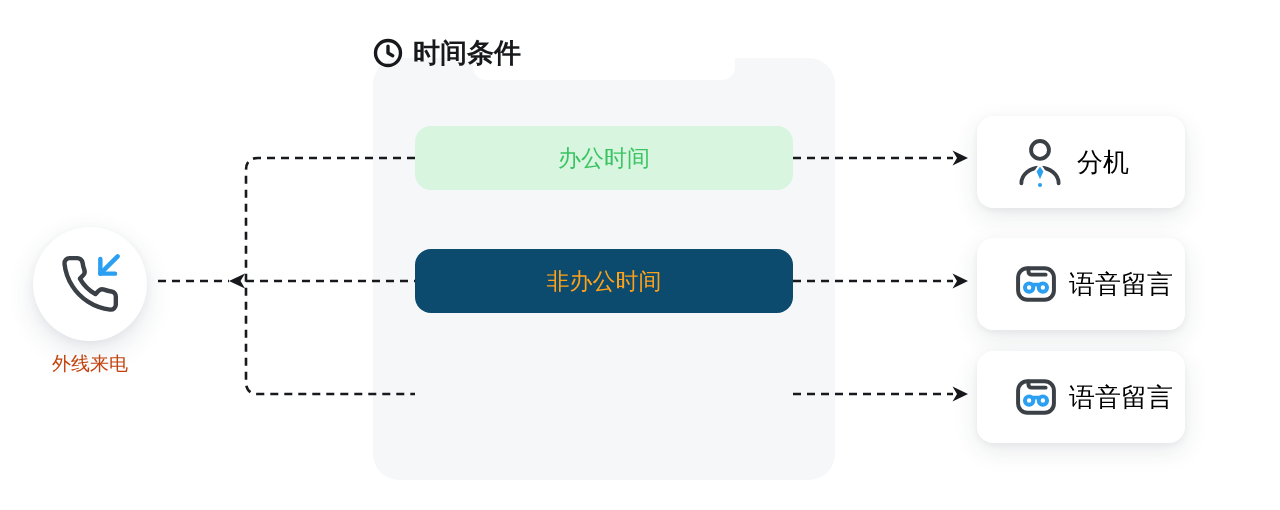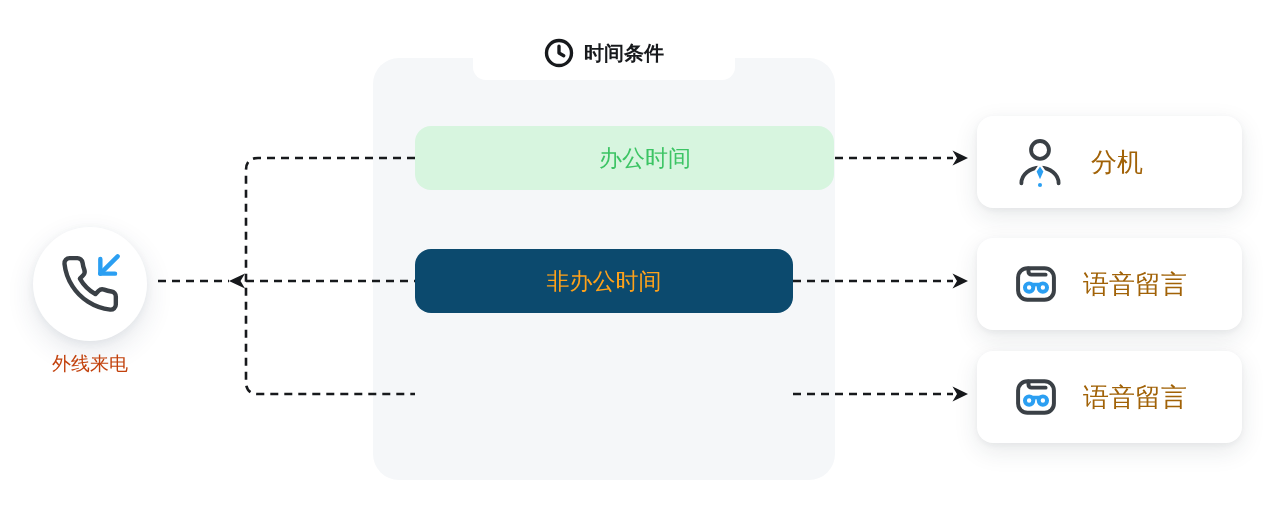--- a/index.html
+++ b/index.html
@@ -31,8 +31,8 @@
   }
   .group-title{
     position:absolute;left:373px;top:36px;width:462px;height:34px;
-    display:flex;align-items:center;justify-content:center;gap:10px;
-    font-size:20px;font-weight:bold;color:#17191c;z-index:2;
+    display:flex;align-items:center;gap:10px;
+    font-size:27px;font-weight:bold;color:#17191c;z-index:2;
   }
 
   .pill{

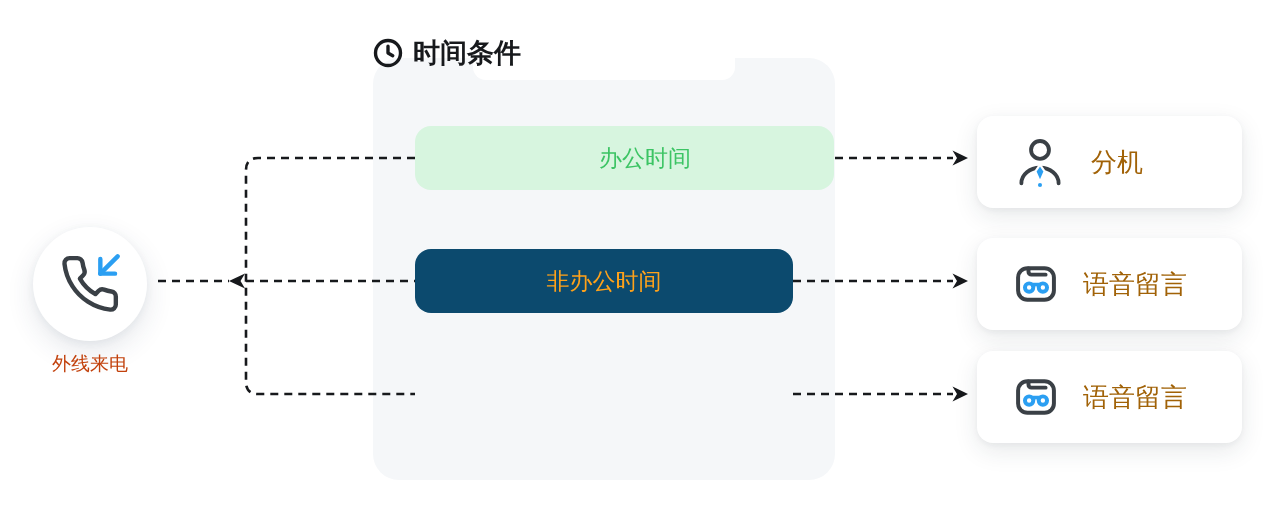--- a/index.html
+++ b/index.html
@@ -96,7 +96,7 @@
   </div>
   <div class="source-label">外线来电</div>
 
-  <div class="pill pill-1" style="background: rgb(215, 245, 223); color: rgb(60, 196, 100); padding-left: 41px;">
+  <div class="pill pill-1" style="background: rgb(215, 245, 223); color: rgb(60, 196, 100);">
     <span>办公时间</span>
   </div>
   <div class="pill pill-2" style="background: #0c4a6e; color: rgb(255, 162, 26);">

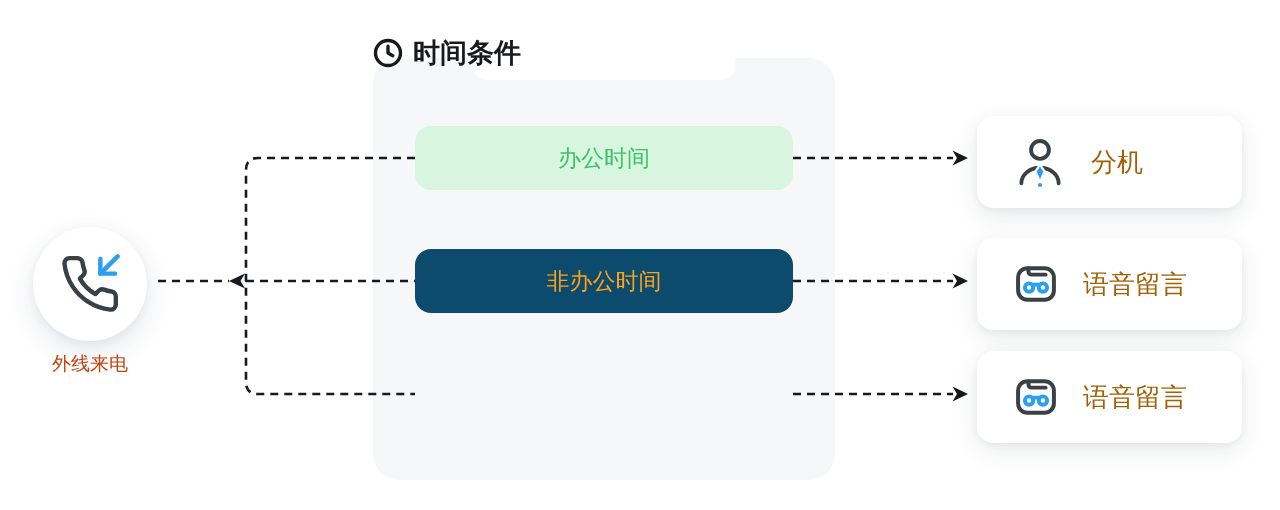--- a/index.html
+++ b/index.html
@@ -44,10 +44,10 @@
 
   
   .card{
-    position:absolute;left:977px;width:265px;height:92px;border-radius:16px;
+    position:absolute;left:977px;width:208px;height:92px;border-radius:16px;
     background:#ffffff;box-shadow:0 8px 24px rgba(31,45,61,.10),0 2px 6px rgba(31,45,61,.05);
-    display:flex;align-items:center;gap:22px;padding-left:34px;box-sizing:border-box;
-    font-size:26px;color:#a16207;z-index:2;
+    display:flex;align-items:center;gap:8px;padding-left:34px;box-sizing:border-box;
+    font-size:26px;color:#000000;z-index:2;
   }
   .card-1{top:116px;} .card-2{top:238px;} .card-3{top:351px;}
   .card .icon{flex:0 0 auto;display:flex;align-items:center;justify-content:center;}

